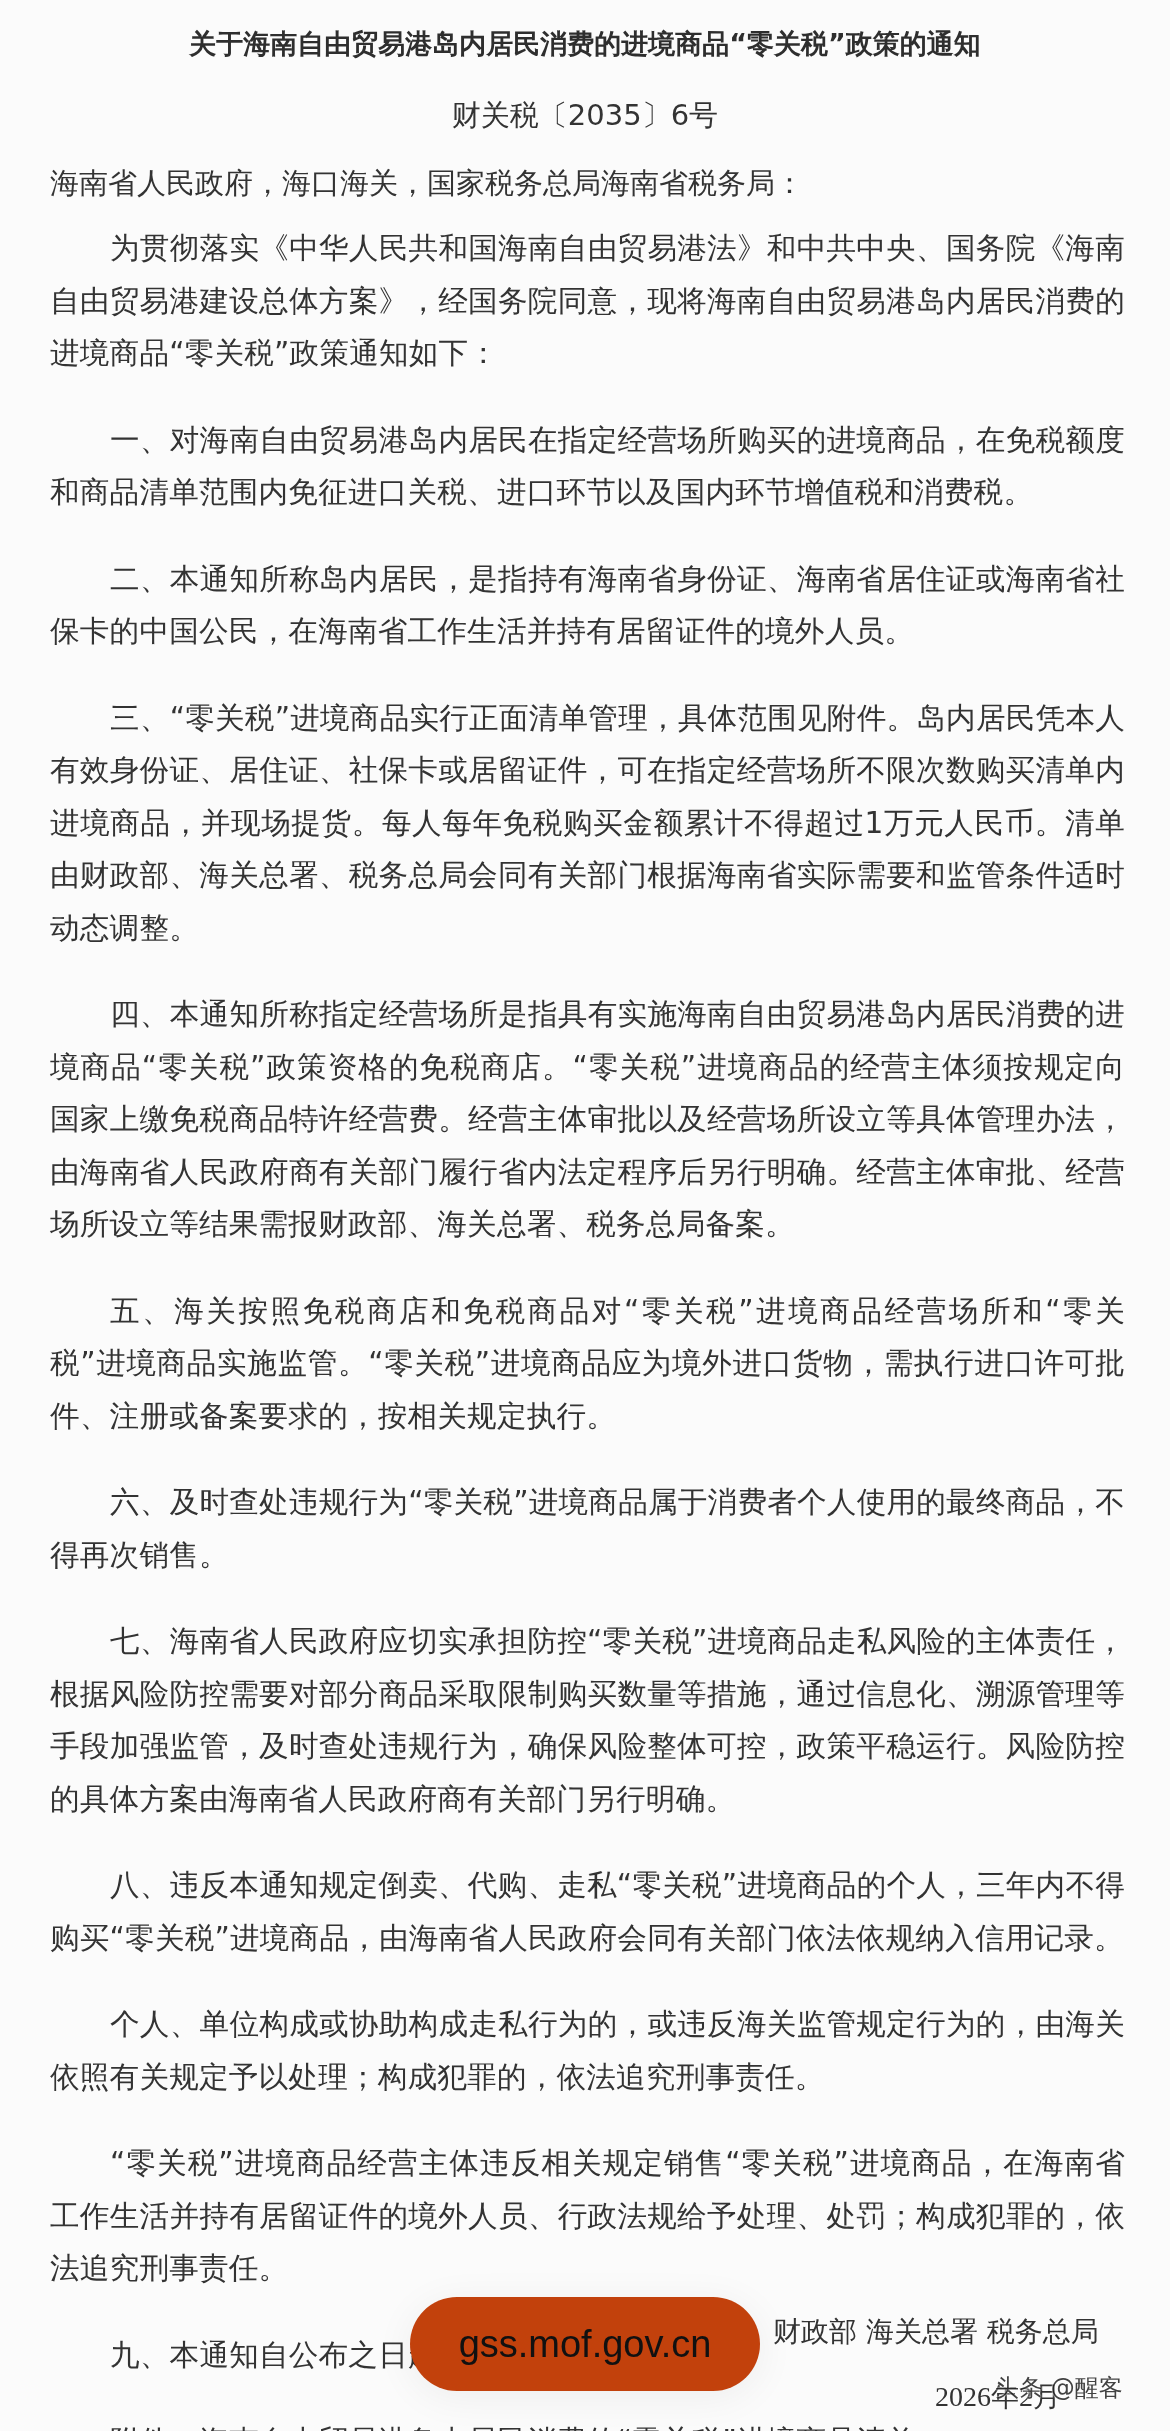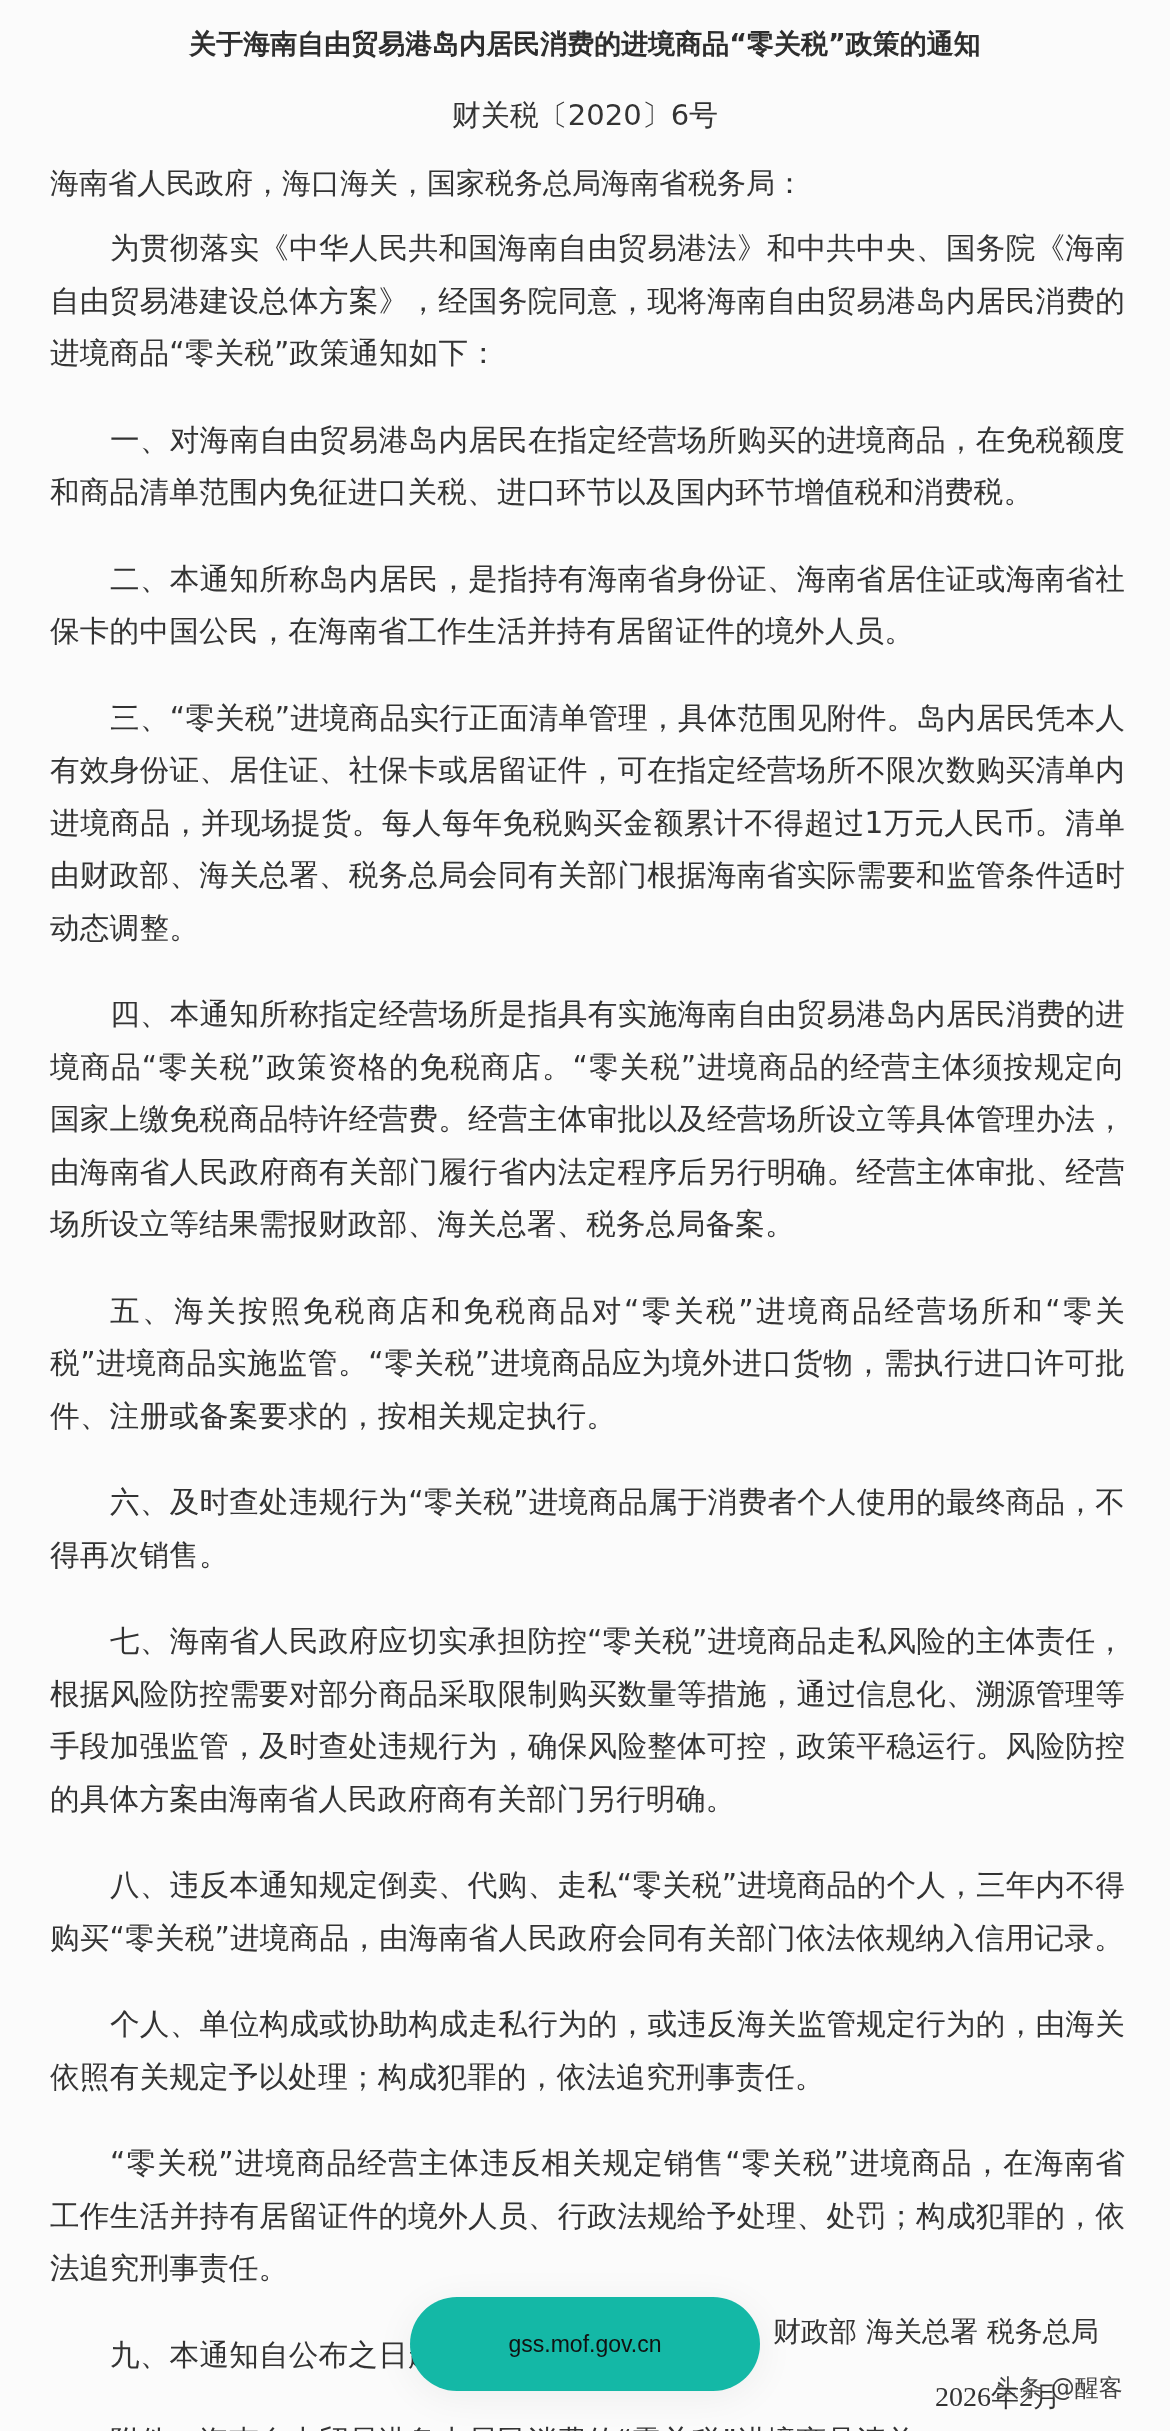--- a/index.html
+++ b/index.html
@@ -57,7 +57,7 @@
 
 <div class="page">
   <div class="title">关于海南自由贸易港岛内居民消费的进境商品“零关税”政策的通知</div>
-  <div class="docno">财关税〔2020〕6号</div>
+  <div class="docno">财关税〔2035〕6号</div>
   <div class="salutation">海南省人民政府，海口海关，国家税务总局海南省税务局：</div>
 
   <div class="body">

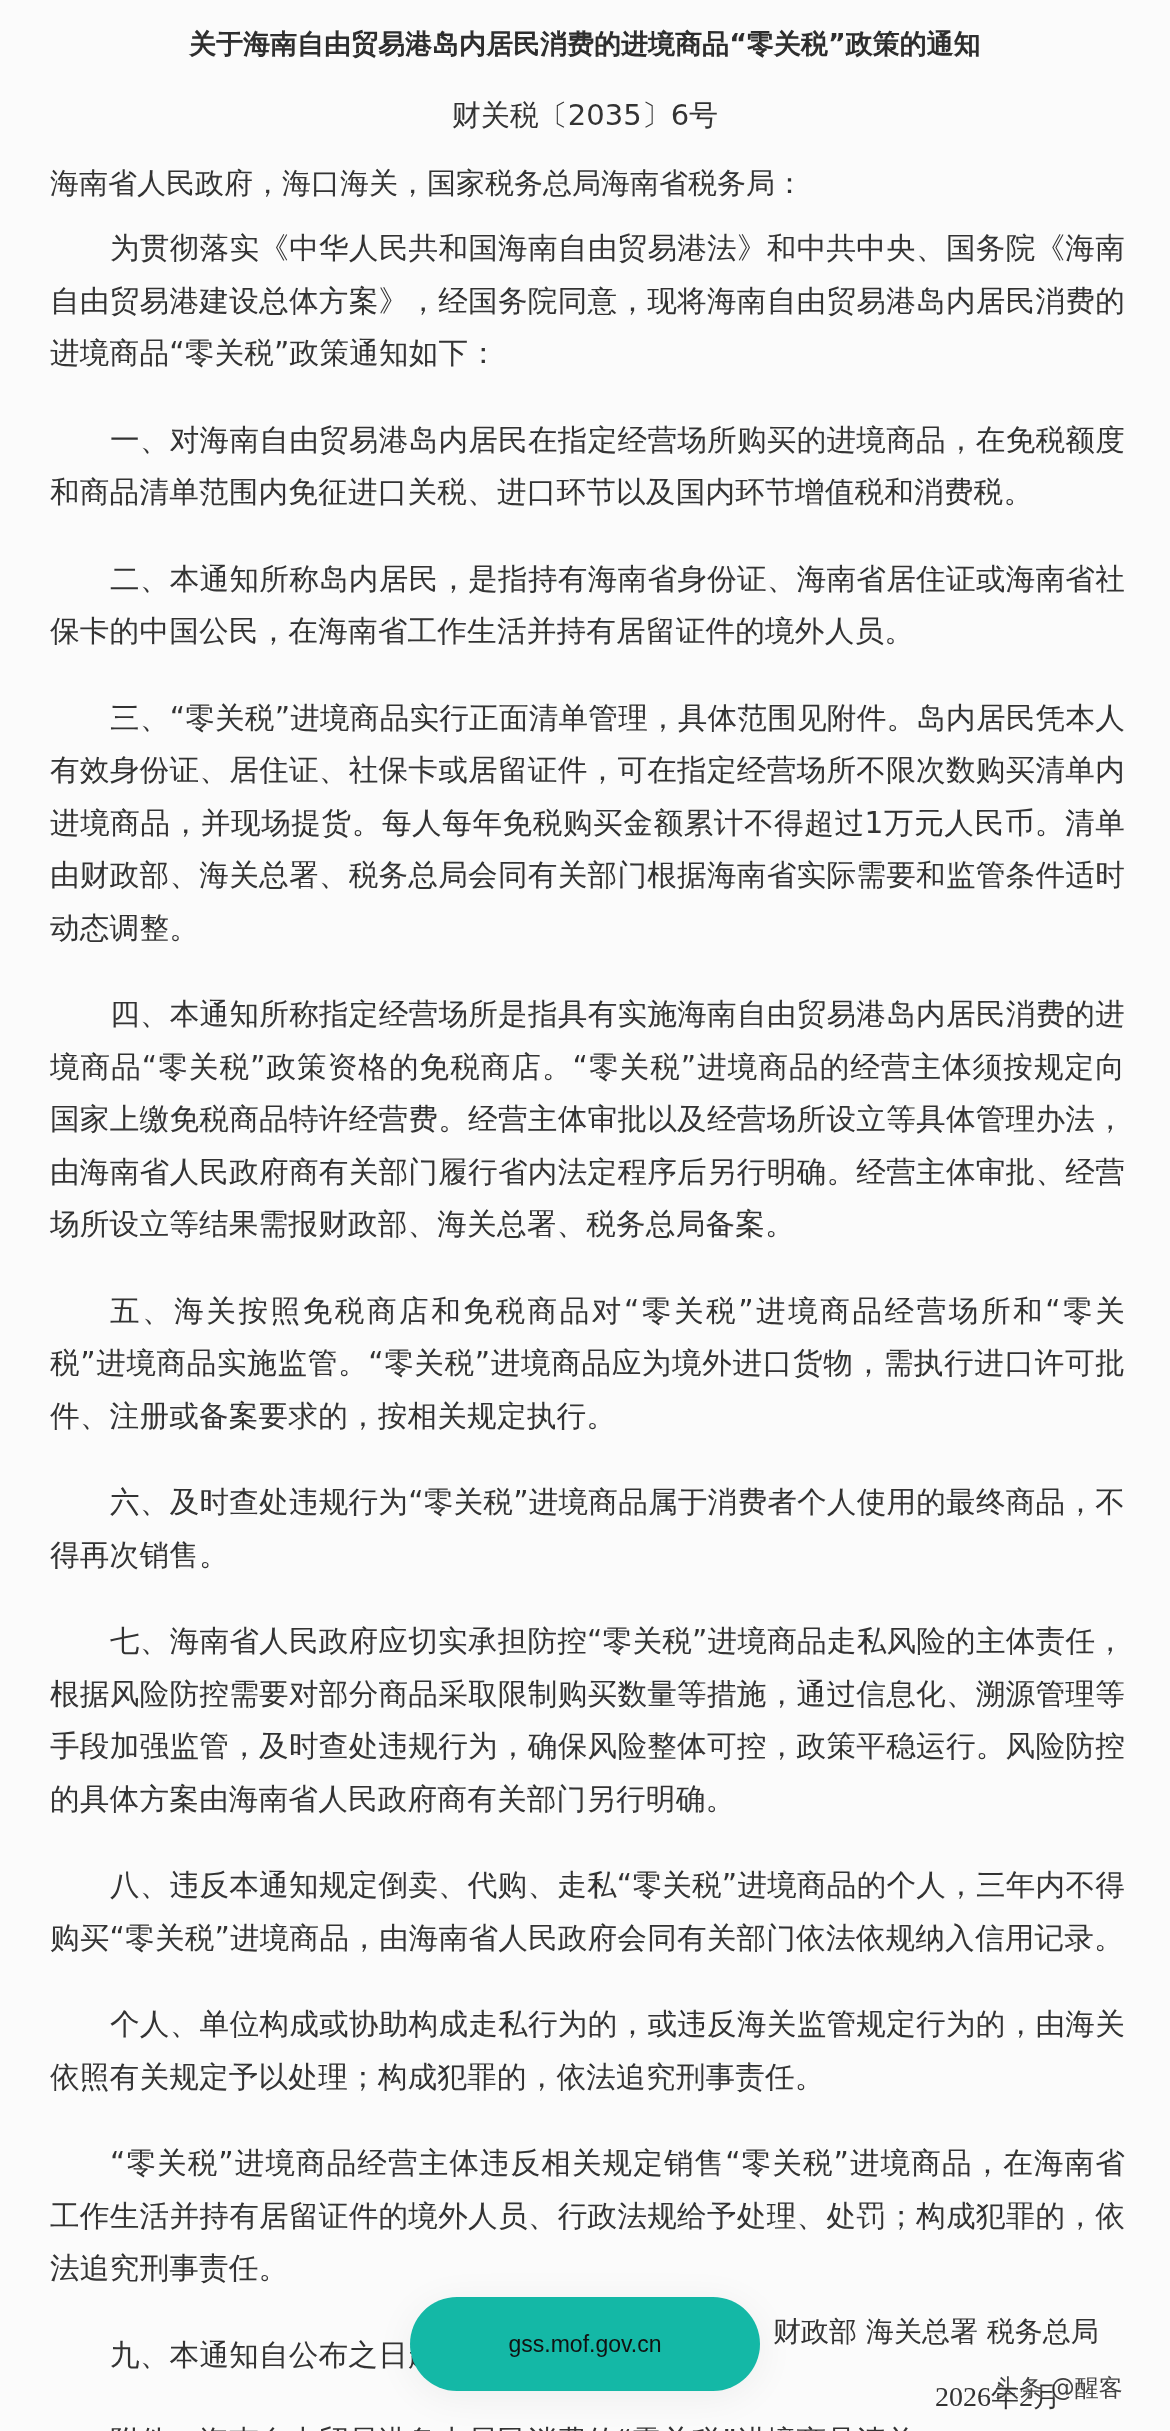--- a/index.html
+++ b/index.html
@@ -33,10 +33,10 @@
   .attachment { margin-bottom: 0; }
   .pill {
     position: absolute; left: 410px; top: 2297px; width: 350px; height: 94px;
-    background: #14b8a6; border-radius: 47px;
+    background: #c2410c; border-radius: 47px;
     box-shadow: 0 6px 40px rgba(0,0,0,0.06);
     display: flex; align-items: center; justify-content: center;
-    font-family: "Liberation Sans", sans-serif; font-size: 23px; color: #111;
+    font-family: "Liberation Sans", sans-serif; font-size: 38px; color: #111;
   }
   .sign {
     position: absolute; left: 773px; top: 2313px; font-size: 28px; color: #333;

